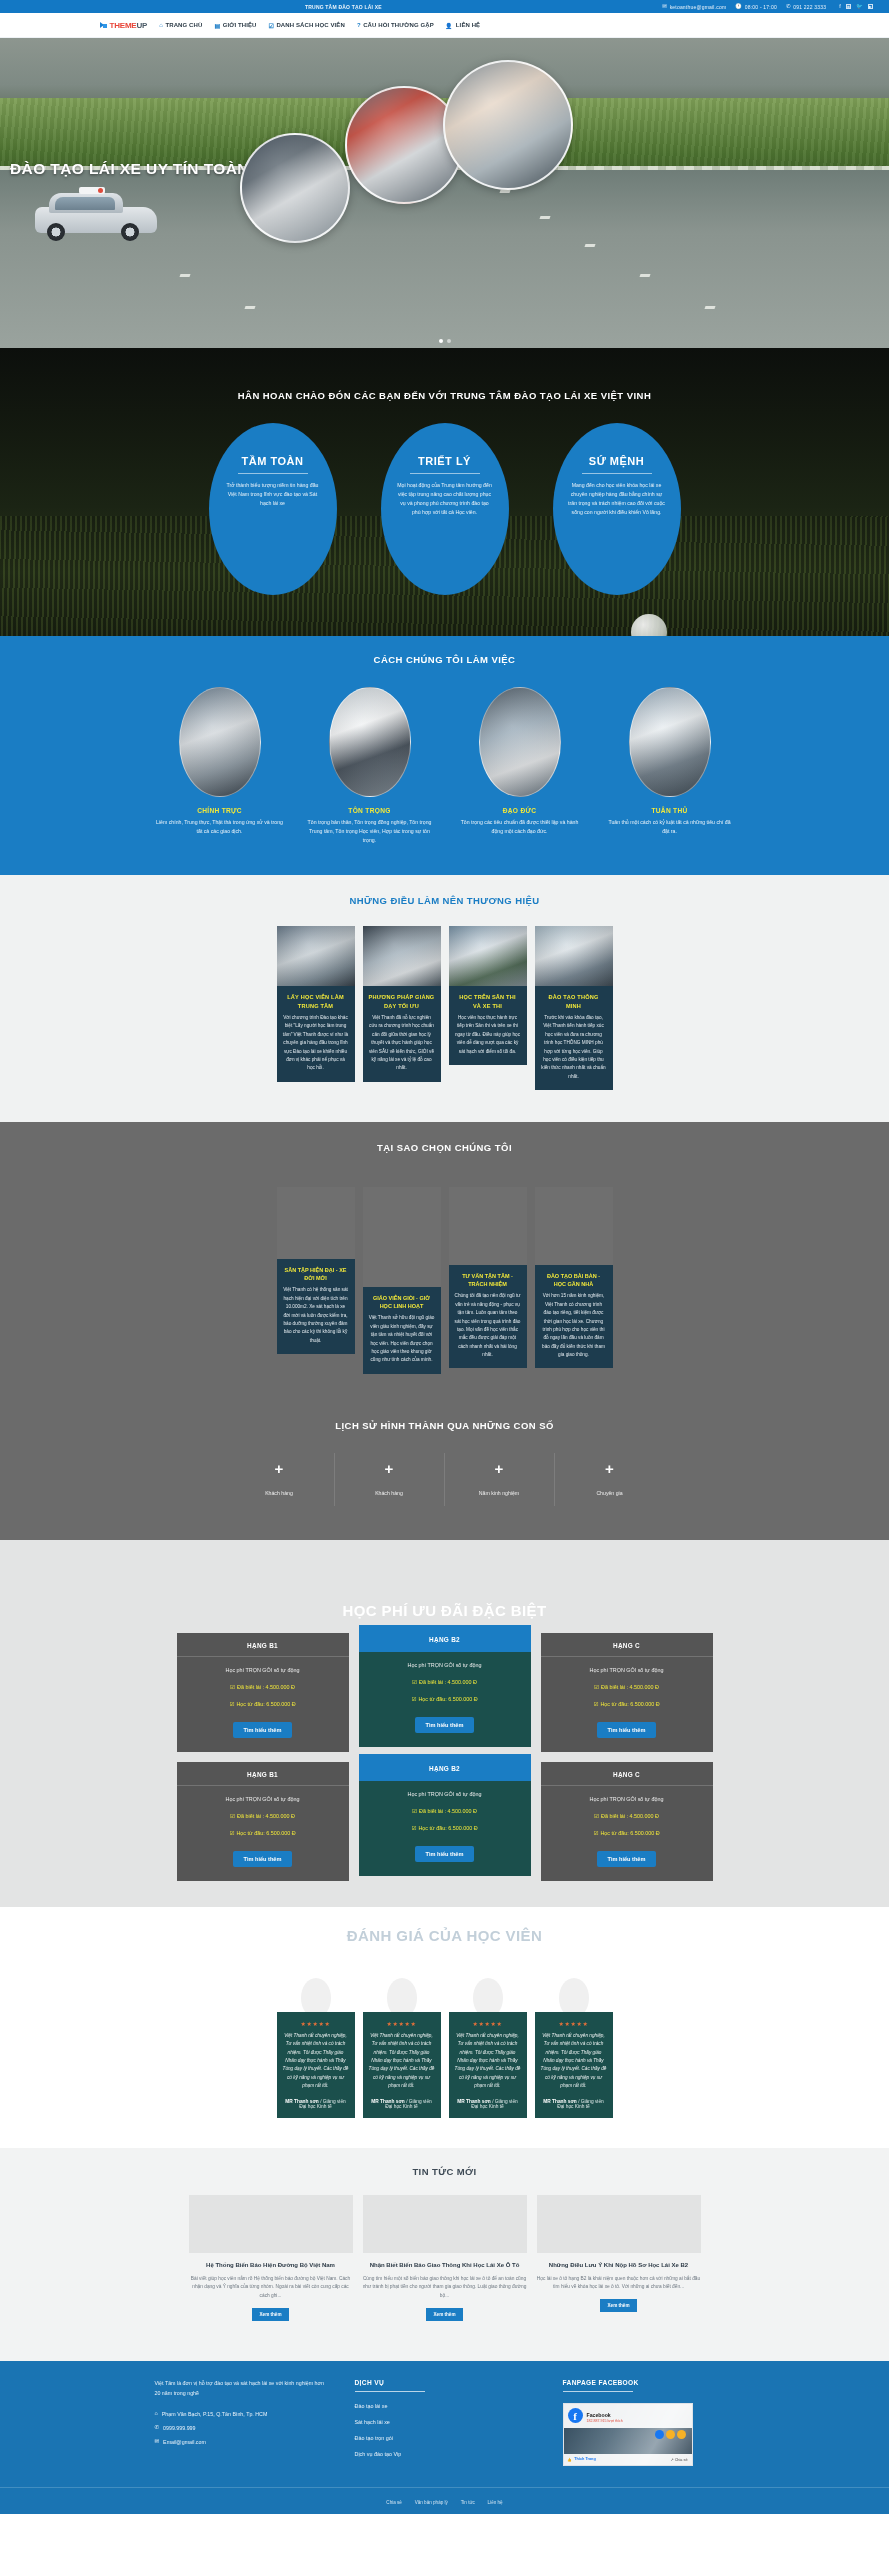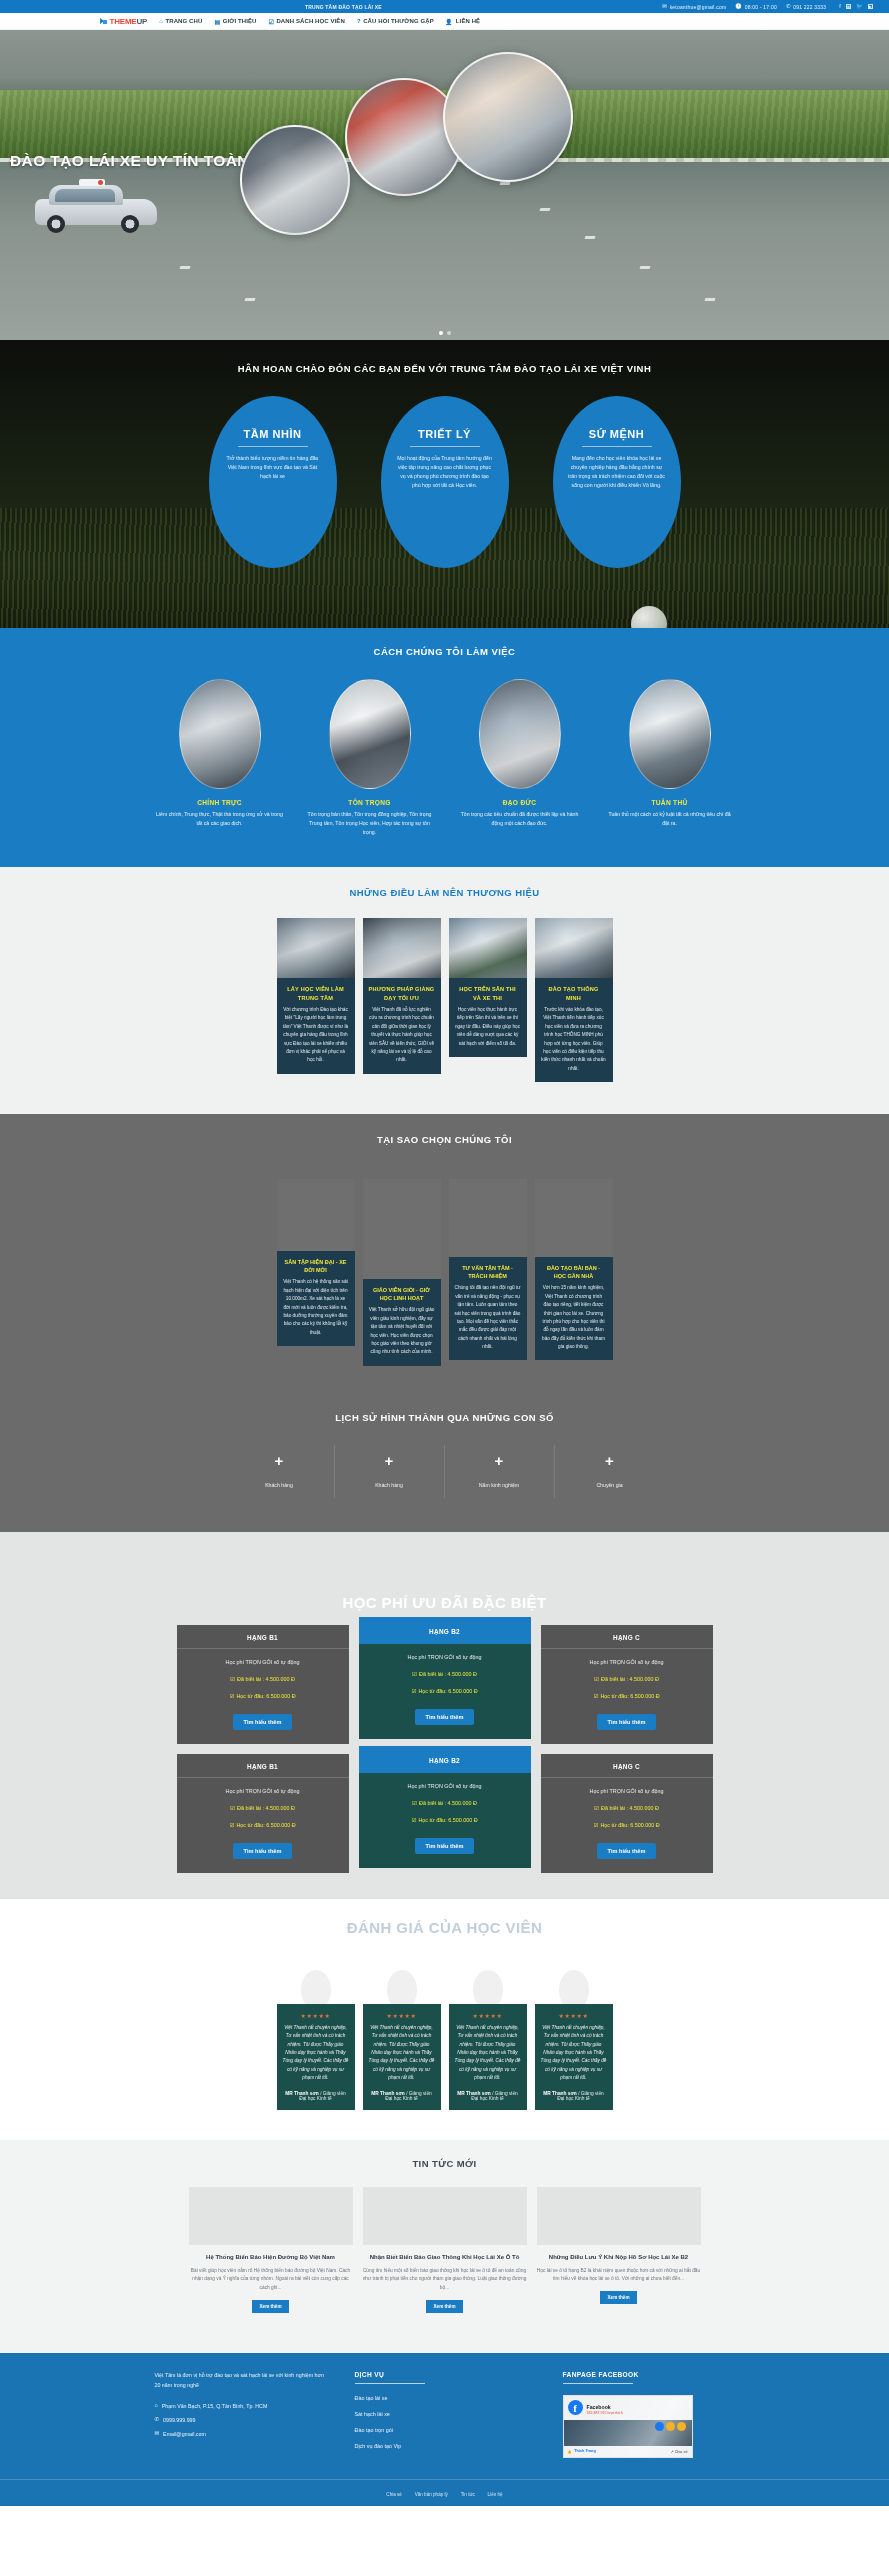--- a/index.html
+++ b/index.html
@@ -29,7 +29,7 @@
 
   
   .nav {
-    height:17px; background:#ffffff; display:flex; align-items:center;
+    height:25px; background:#ffffff; display:flex; align-items:center;
     border-bottom:1px solid #eef2f5;
   }
   .nav-inner { width:690px; margin:0 auto; display:flex; align-items:center; gap:12px; }

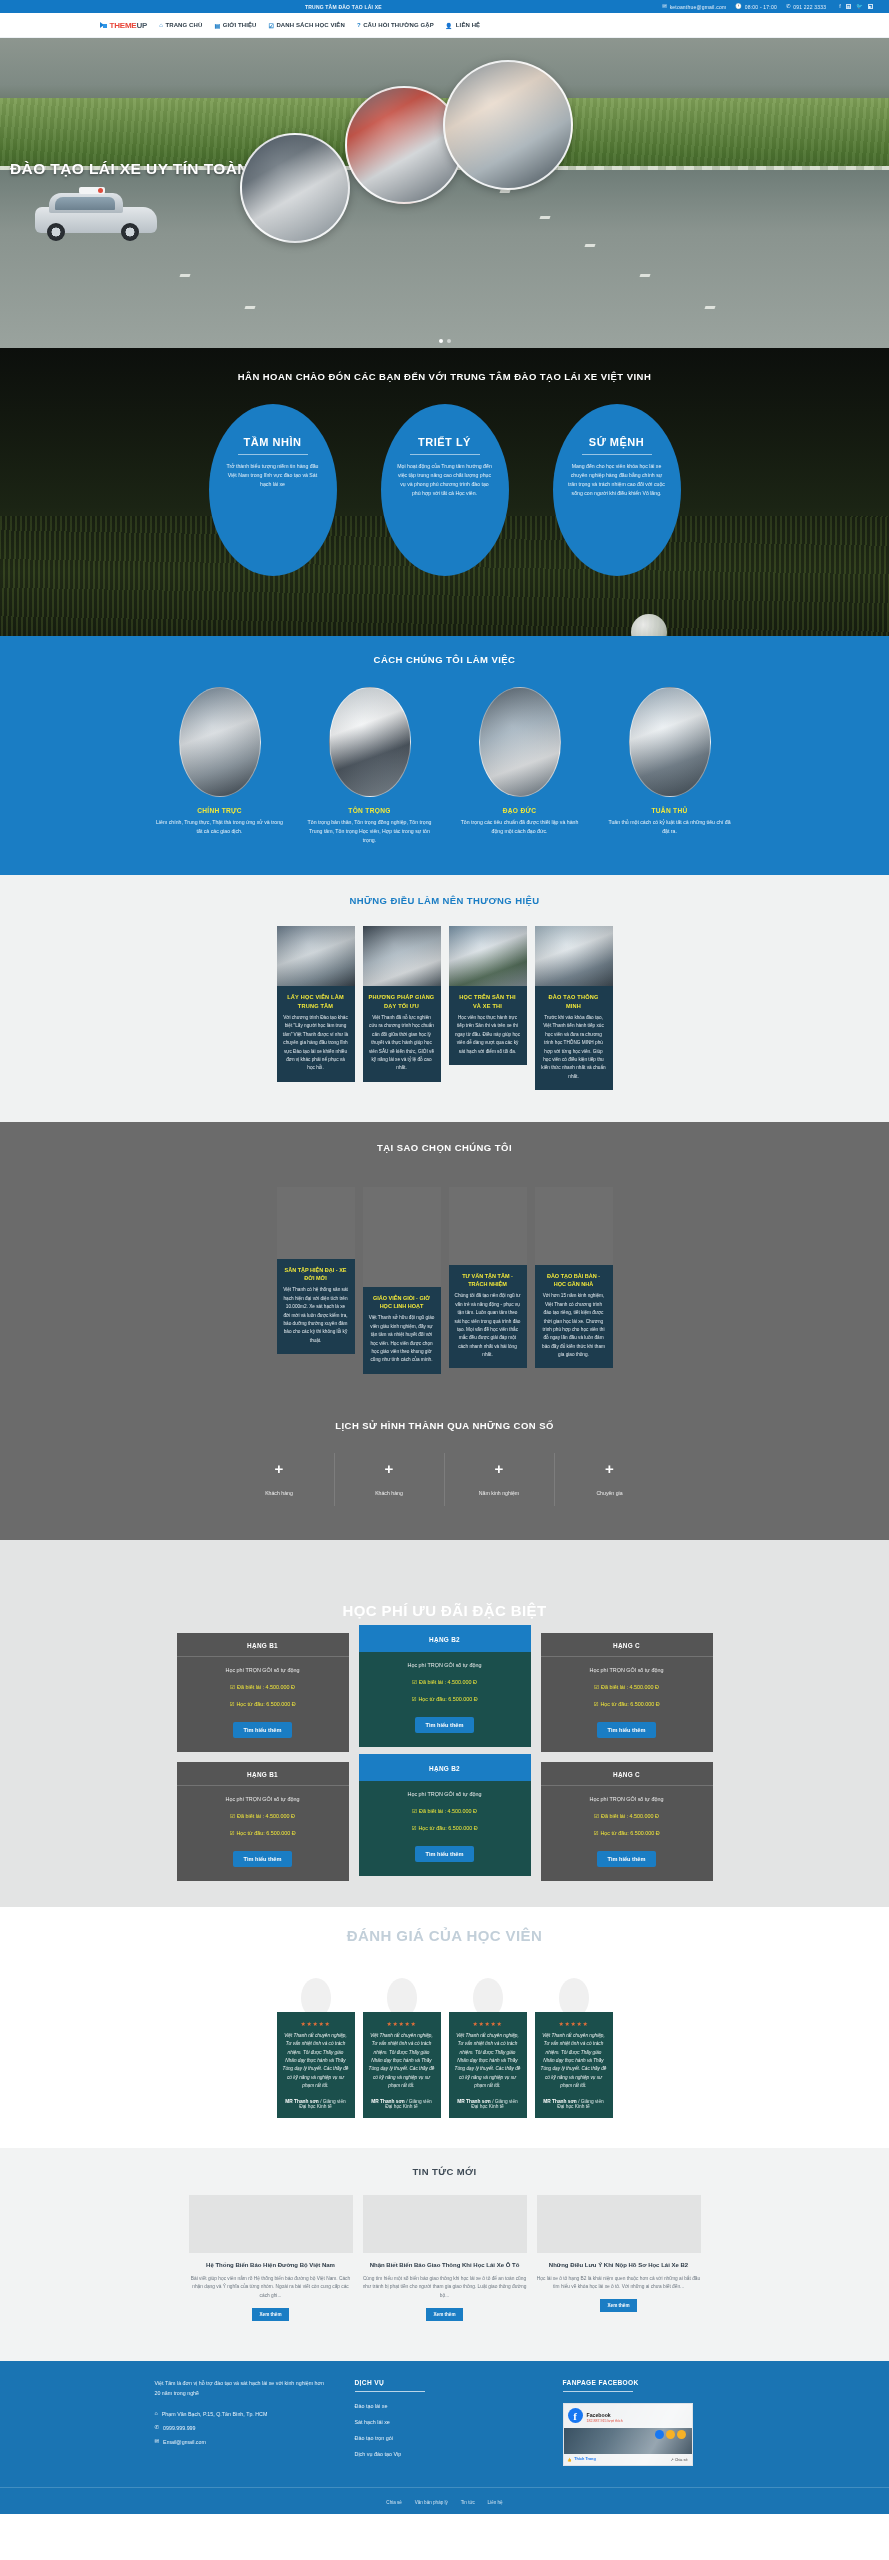--- a/index.html
+++ b/index.html
@@ -127,7 +127,7 @@
   }
   .welcome-title {
     position:relative; z-index:3; text-align:center; color:#fff;
-    font-size:9.5px; font-weight:bold; letter-spacing:.45px; padding-top:23px;
+    font-size:9.5px; font-weight:bold; letter-spacing:.45px; padding-top:42px;
   }
   .circles { position:relative; z-index:3; display:flex; justify-content:center; gap:44px; margin-top:22px; }
   .vcircle {

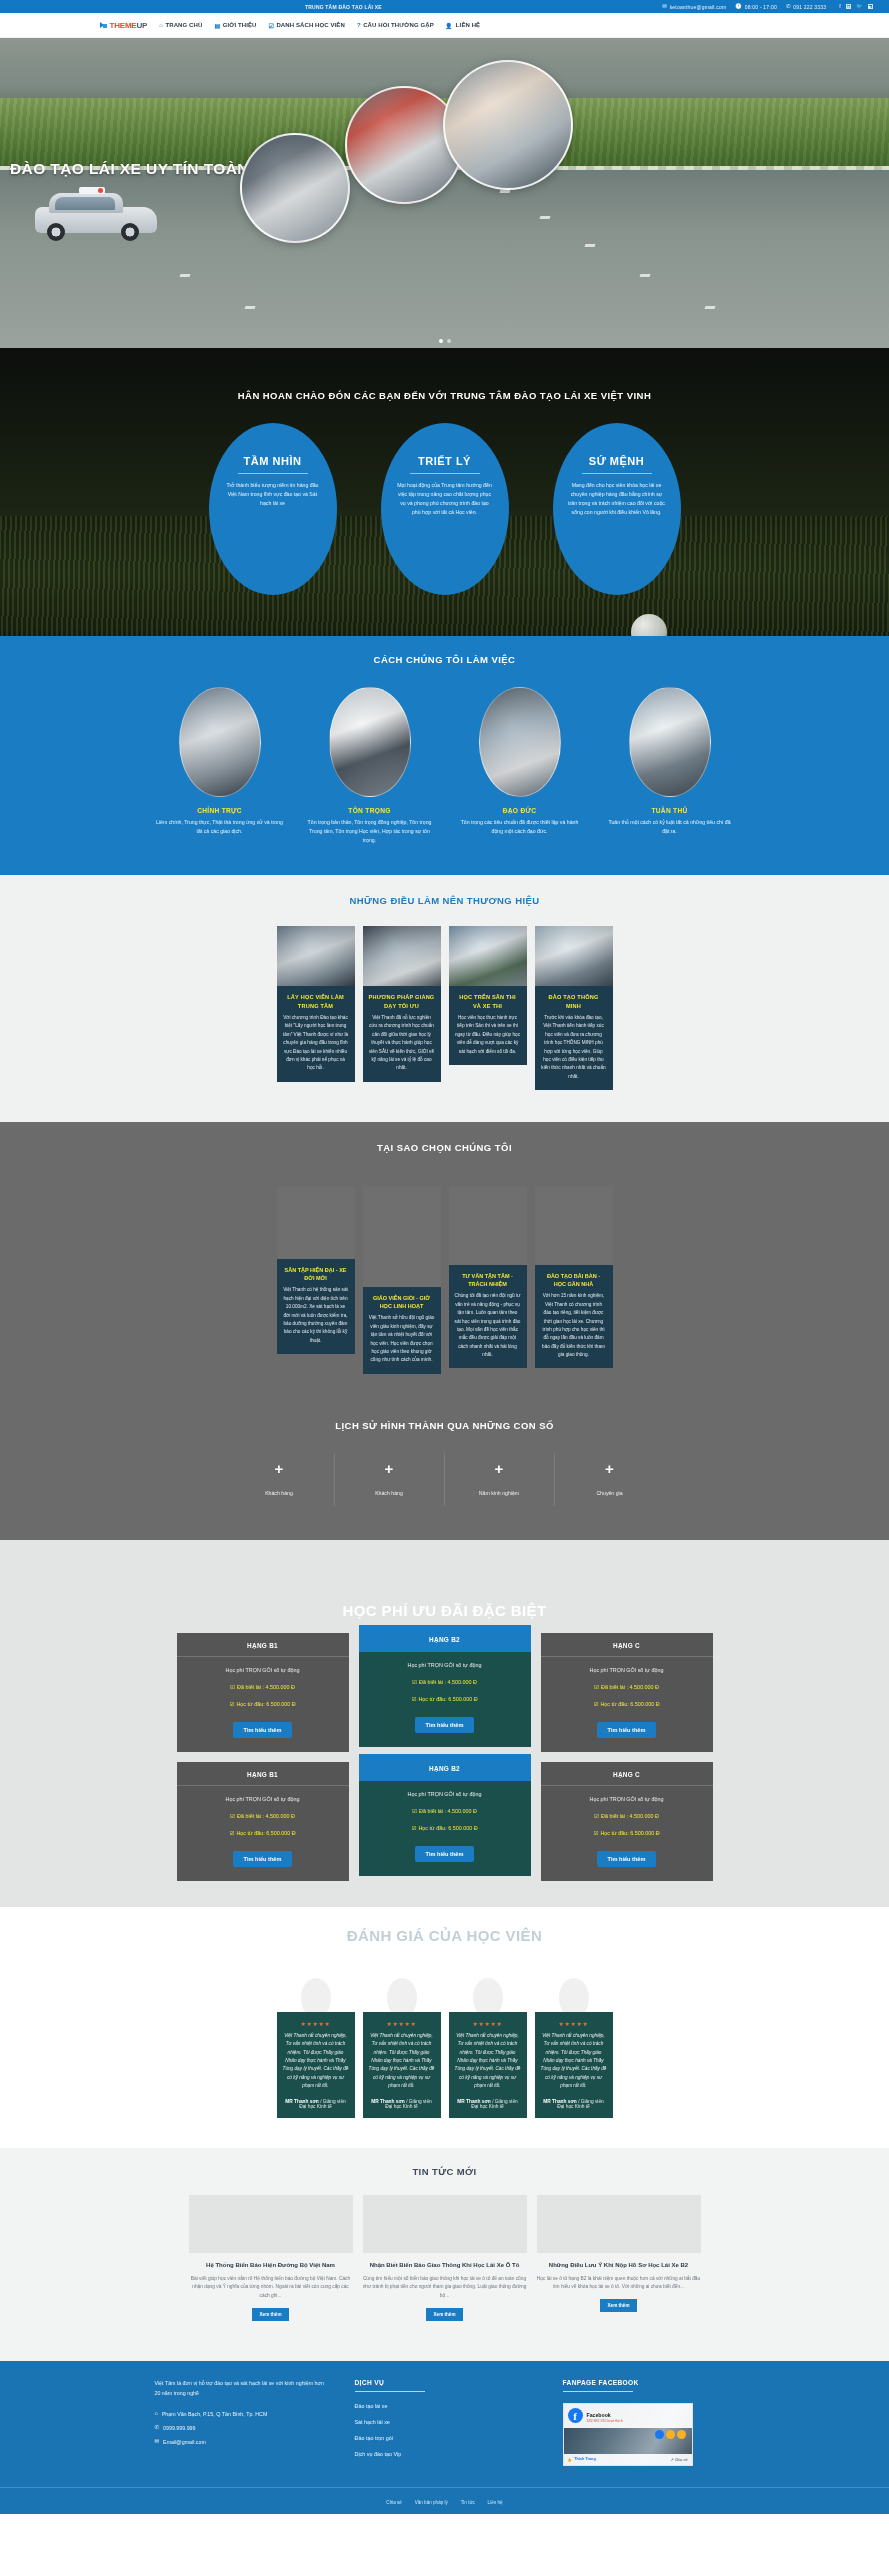--- a/index.html
+++ b/index.html
@@ -357,7 +357,7 @@
     <div class="welcome-title">HÂN HOAN CHÀO ĐÓN CÁC BẠN ĐẾN VỚI TRUNG TÂM ĐÀO TẠO LÁI XE VIỆT VINH</div>
     <div class="circles">
       <div class="vcircle">
-        <h3>TẦM NHÌN</h3>
+        <h3>TẦM TOÀN</h3>
         <div class="divider"></div>
         <p>Trở thành biểu tượng niềm tin hàng đầu Việt Nam trong lĩnh vực đào tạo và Sát hạch lái xe</p>
       </div>

